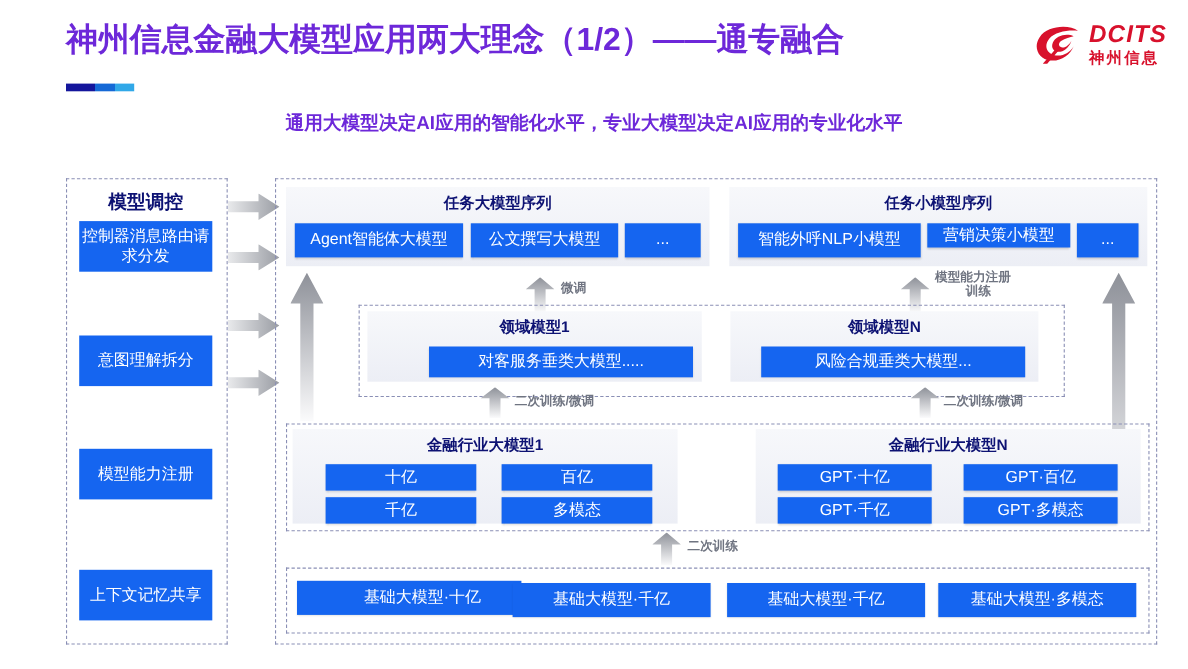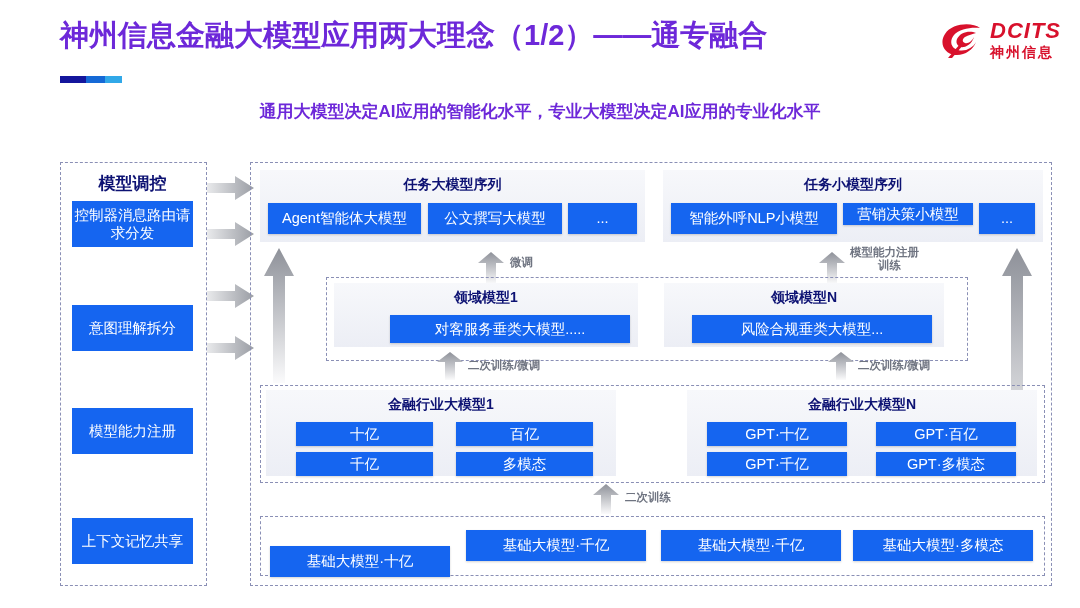--- a/index.html
+++ b/index.html
@@ -243,7 +243,7 @@
   <div class="arrow-label" style="left:625px;top:491px;">二次训练</div>
 
   <div class="dash-box" style="left:260px;top:516px;width:783px;height:58px;"></div>
-  <div class="bluebox" style="left:270px;top:546px;width:180px;height:31px;">
+  <div class="bluebox" style="left:270px;top:528px;width:180px;height:31px;padding-left:24px;">
     <span>基础大模型·十亿</span>
   </div>
   <div class="bluebox" style="left:466px;top:530px;width:180px;height:31px;">

